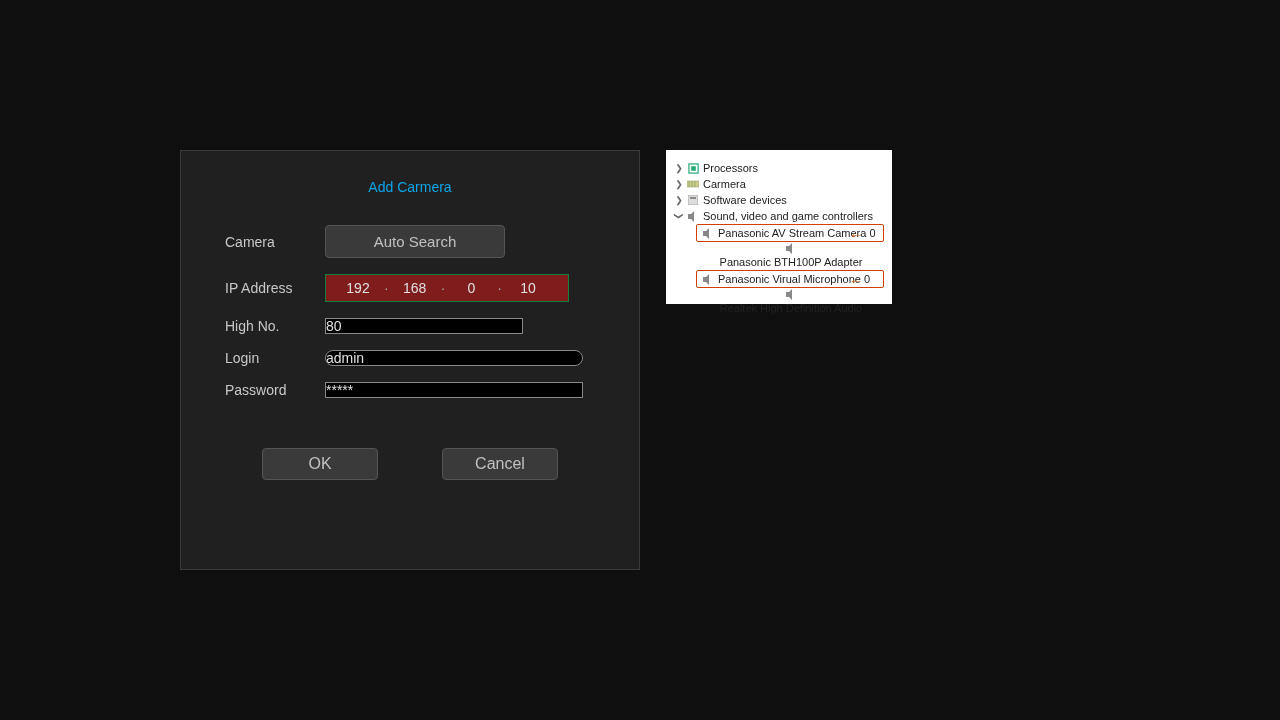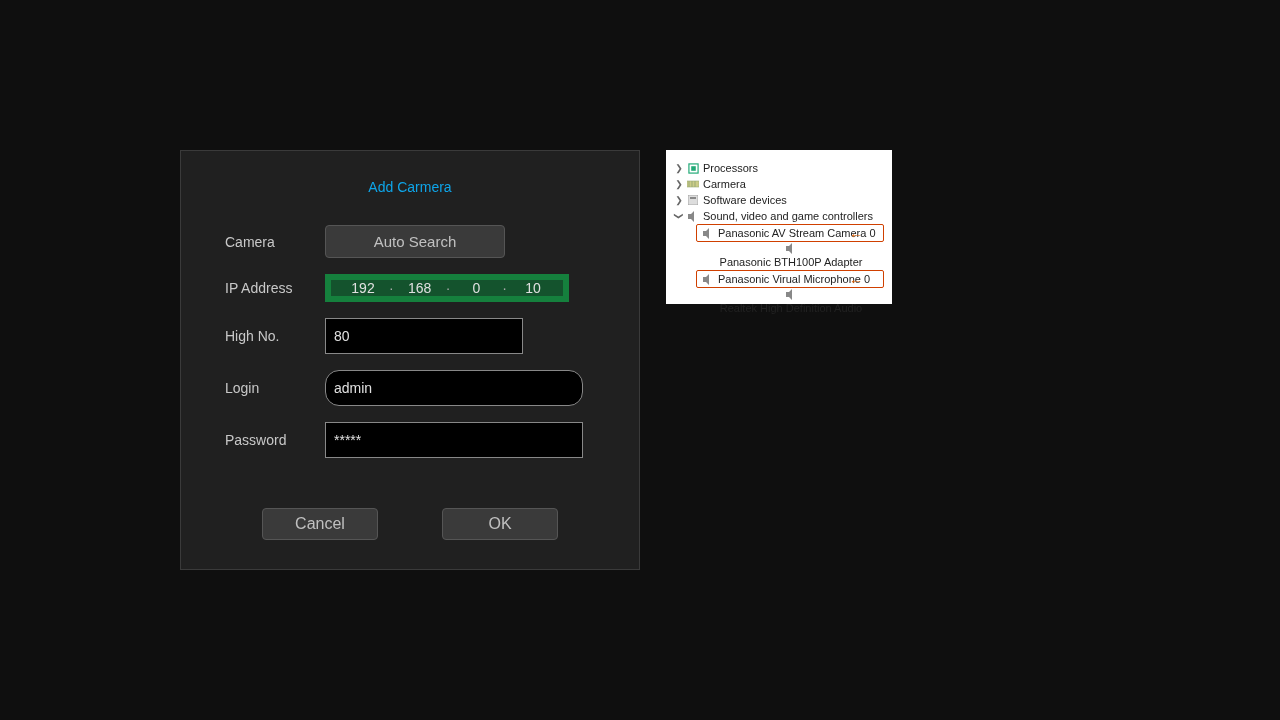--- a/index.html
+++ b/index.html
@@ -52,8 +52,8 @@
   text-align: center;
 }
 .ip-field {
-  background: #14532d;
-  border: 6px solid #15803d;
+  background: #7f1d1d;
+  border: 1px solid #15803d;
   height: 28px;
   width: 244px;
   display: flex;

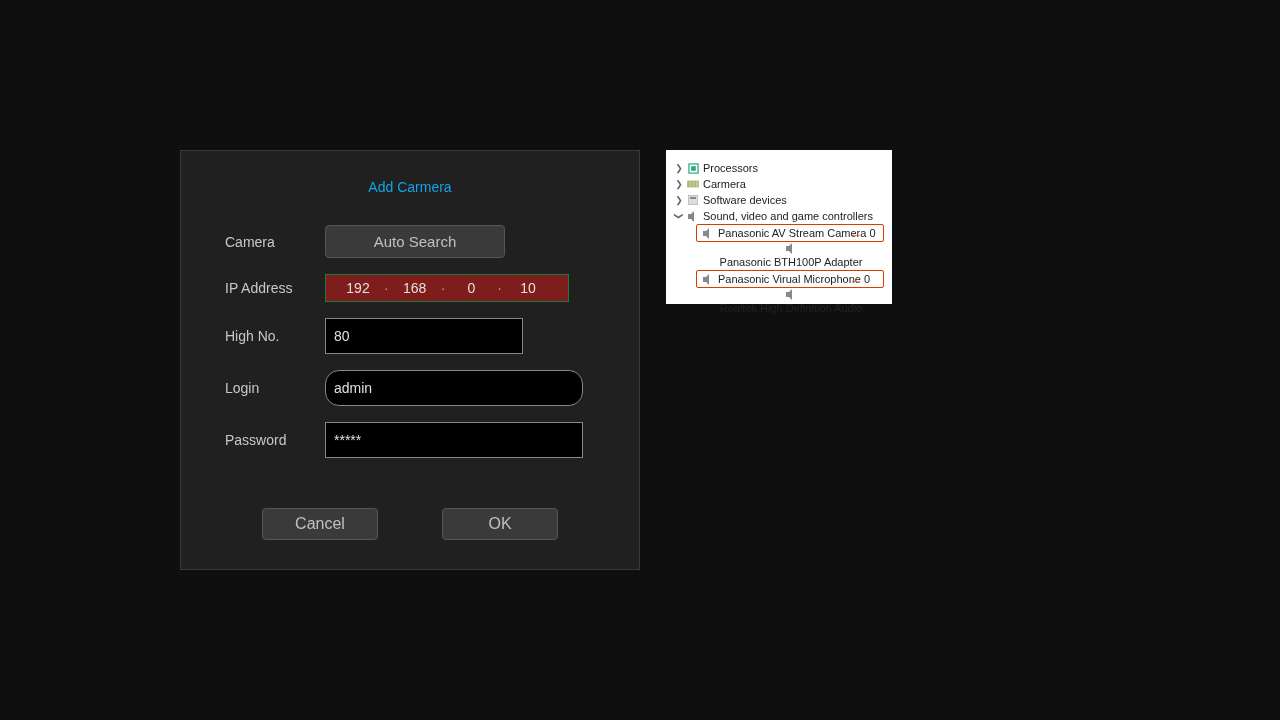--- a/index.html
+++ b/index.html
@@ -78,10 +78,10 @@
 .text-input {
   background: #000;
   border: 1px solid #888;
-  height: 36px;
+  height: 16px;
   color: #e0e0e0;
   font-size: 14px;
-  padding: 0 8px;
+  padding: 0 0;
   outline: none;
 }
 .port-input { width: 198px; }

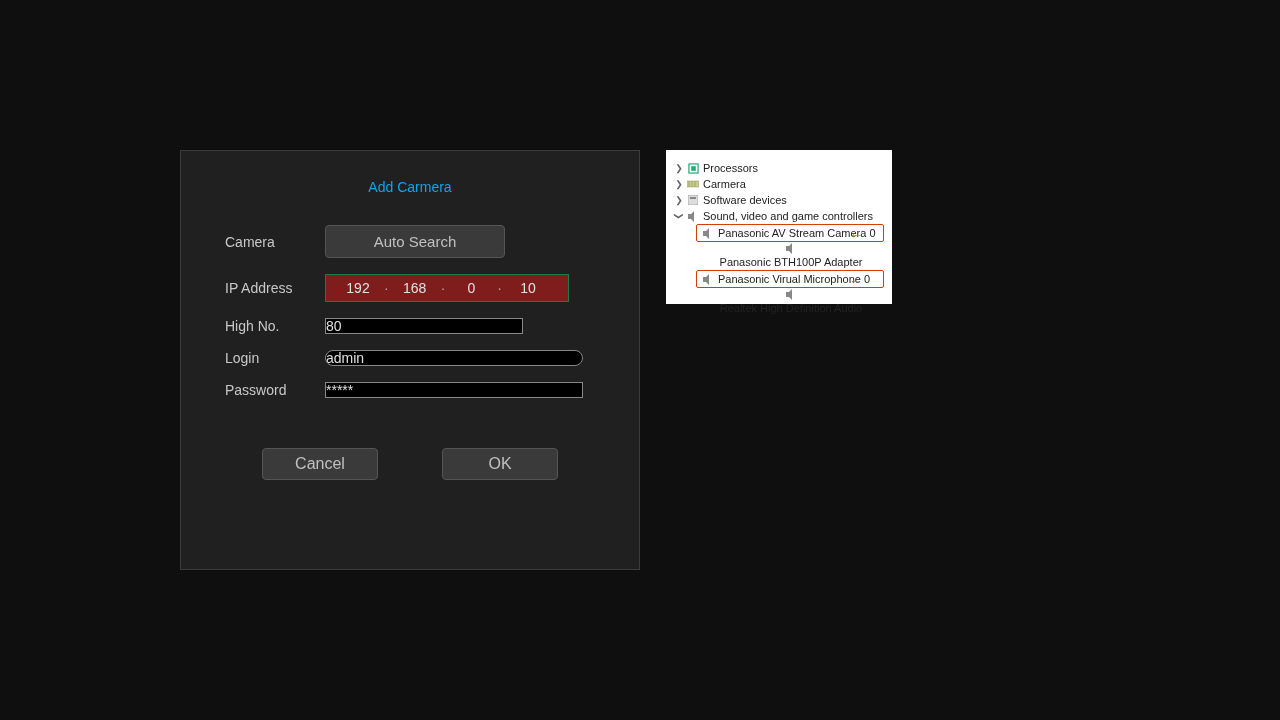--- a/index.html
+++ b/index.html
@@ -198,8 +198,8 @@
   </div>
 
   <div class="button-row">
+    <button class="dialog-btn">OK</button>
     <button class="dialog-btn">Cancel</button>
-    <button class="dialog-btn">OK</button>
   </div>
 </div>
 

